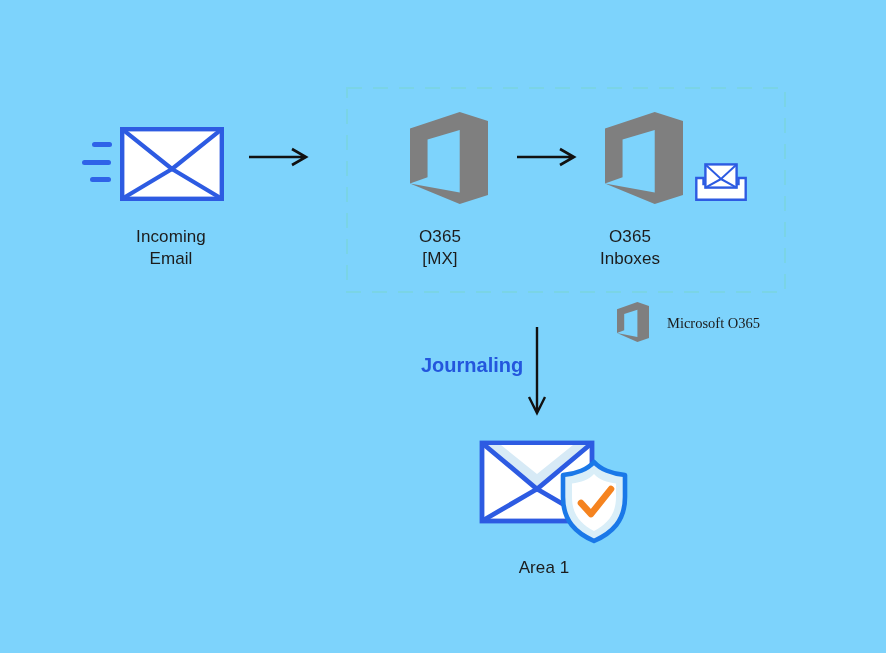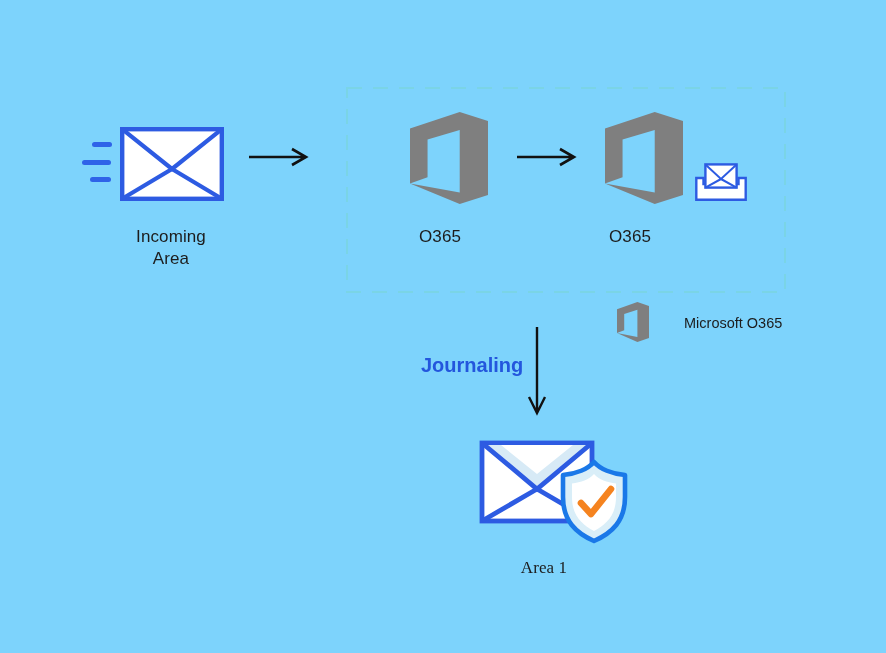--- a/index.html
+++ b/index.html
@@ -59,7 +59,7 @@
 
   <div class="node-label" style="left:96px;top:226px;">
     <span style="display:block">Incoming</span>
-    <span style="display:block">Area</span>
+    <span style="display:block">Email</span>
   </div>
 
   <svg class="abs" style="left:248px;top:147px;" width="64" height="20" viewBox="0 0 64 20">

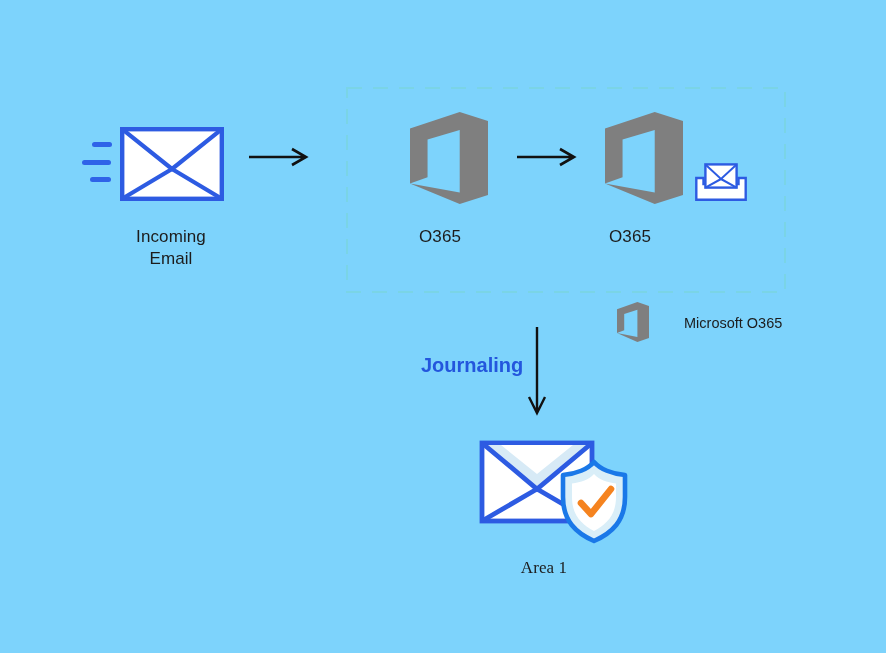--- a/index.html
+++ b/index.html
@@ -76,6 +76,7 @@
 
   <div class="node-label" style="left:365px;top:226px;">
     <span style="display:block">O365</span>
+    <span style="display:block">[MX]</span>
   </div>
 
   <svg class="abs" style="left:516px;top:147px;" width="64" height="20" viewBox="0 0 64 20">

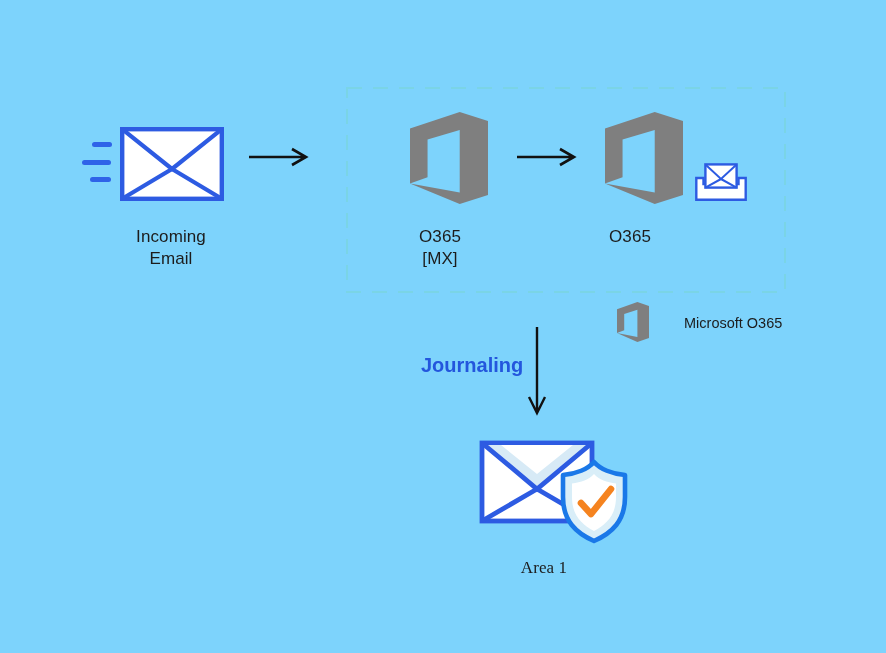--- a/index.html
+++ b/index.html
@@ -95,6 +95,7 @@
 
   <div class="node-label" style="left:555px;top:226px;">
     <span style="display:block">O365</span>
+    <span style="display:block">Inboxes</span>
   </div>
 
   <svg class="abs" style="left:617px;top:302px;" width="32" height="40" viewBox="4 6 40 36" preserveAspectRatio="none">

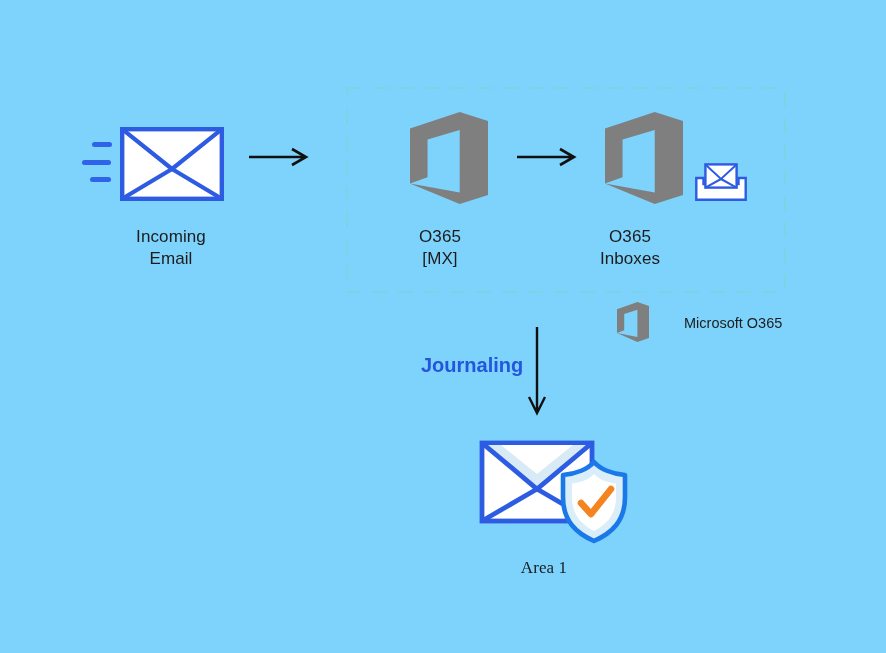--- a/index.html
+++ b/index.html
@@ -101,7 +101,7 @@
   <svg class="abs" style="left:617px;top:302px;" width="32" height="40" viewBox="4 6 40 36" preserveAspectRatio="none">
     <path fill-rule="evenodd" fill="#7f7f7f" d="M29.5 6 L44 9.5 V38.5 L29.5 42 L4 34 L29.5 37.5 V13 L13 16.8 V31.5 L4 34 V12.5 Z"></path>
   </svg>
-  <div class="legend-text" style="left:684px;top:314px;">Microsoft O365</div>
+  <div class="legend-text" style="left:667px;top:314px;font-family:Liberation Serif, serif;">Microsoft O365</div>
 
   <div class="flow-label" style="left:421px;top:355px;">Journaling</div>
 

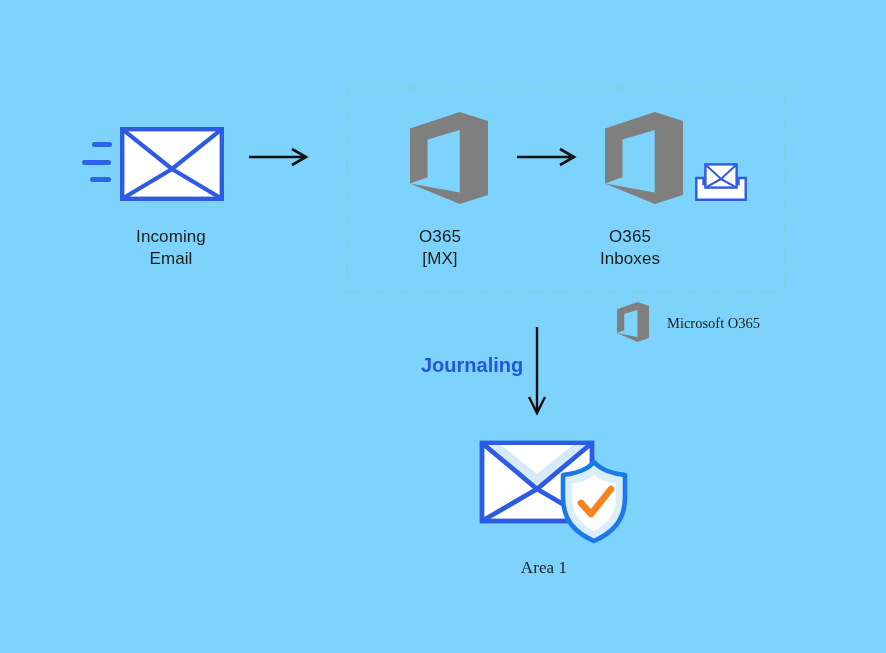--- a/index.html
+++ b/index.html
@@ -122,7 +122,7 @@
     <path d="M104,70 L114,81 L134,56" fill="none" stroke="#f5831f" stroke-width="6.6" stroke-linecap="round" stroke-linejoin="round"></path>
   </svg>
 
-  <div class="node-label" style="left:469px;top:557px;font-family:Liberation Serif, serif;">
+  <div class="node-label" style="left:469px;top:557px;">
     <span style="display:block">Area 1</span>
   </div>
 

